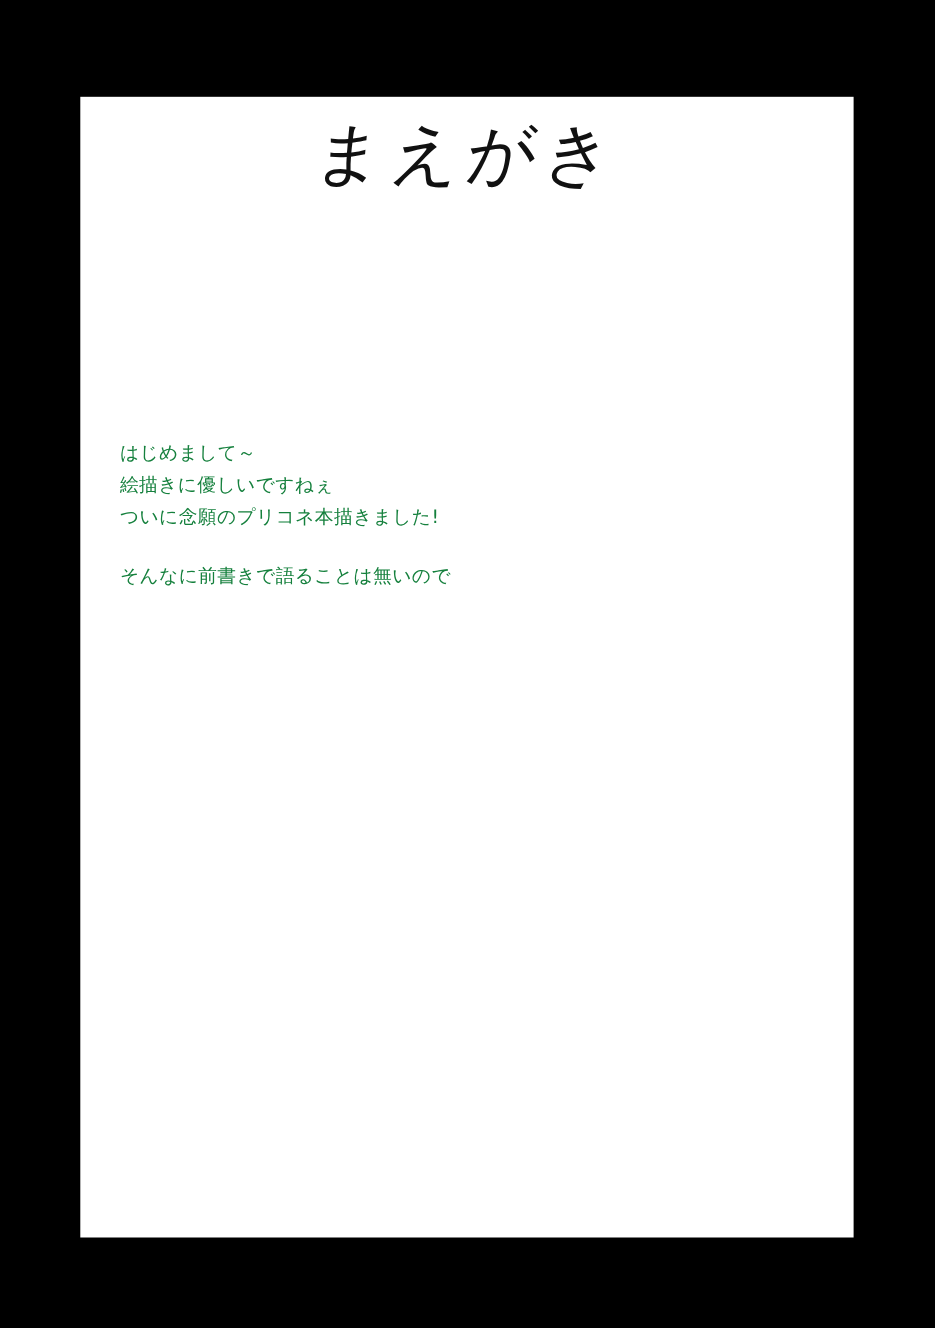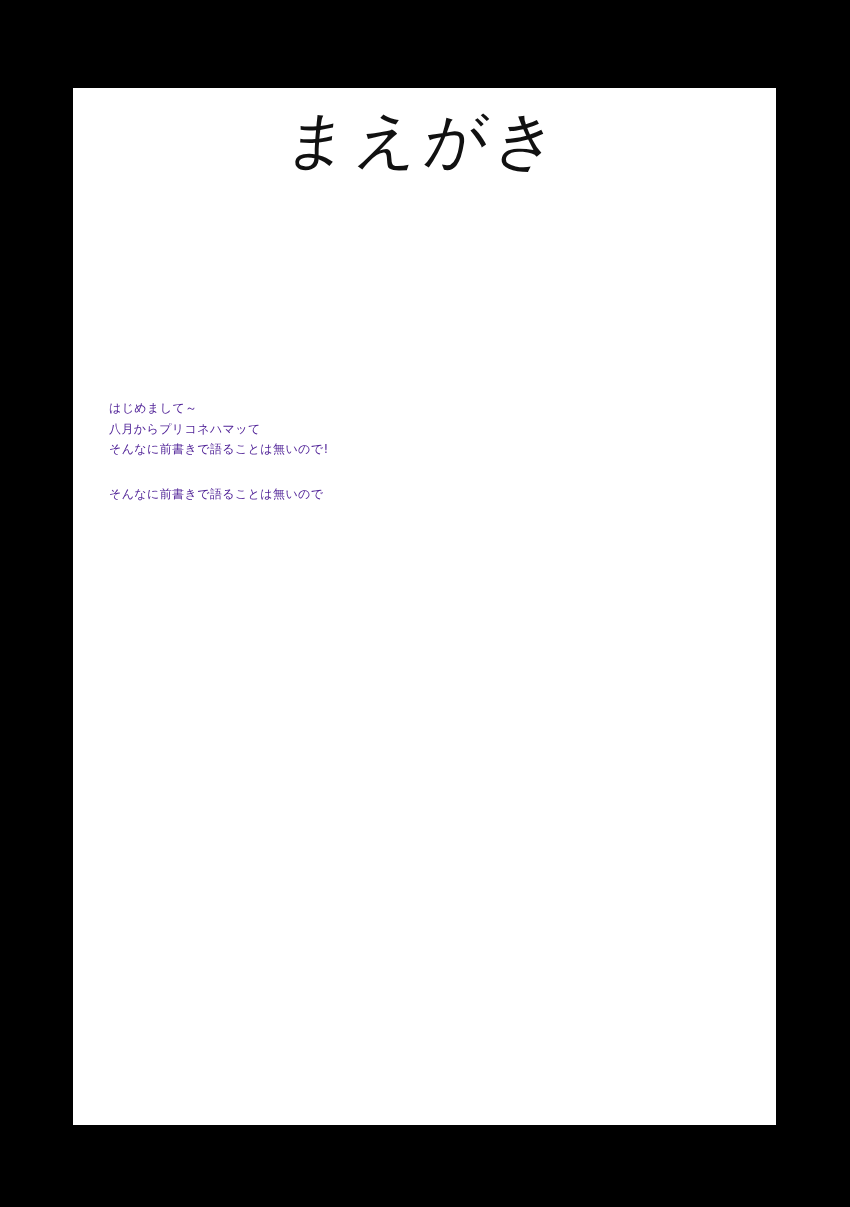--- a/index.html
+++ b/index.html
@@ -47,8 +47,8 @@
     left: 36px;
     top: 310px;
     width: 600px;
-    color: #4c1d95;
-    font-size: 12px;
+    color: #15803d;
+    font-size: 17px;
     line-height: 1.72;
     letter-spacing: 0.4px;
     font-weight: 500;

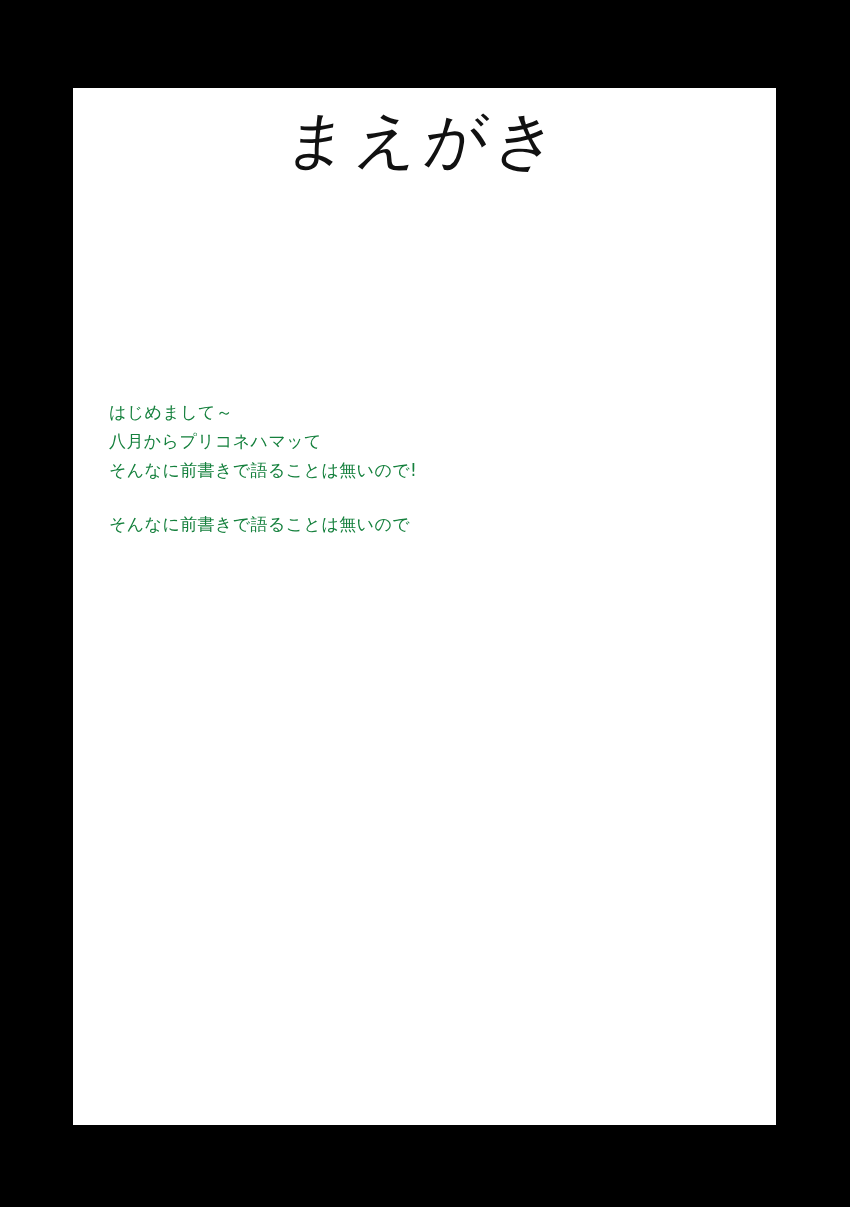--- a/index.html
+++ b/index.html
@@ -76,7 +76,7 @@
 
       <div class="para">
         <span class="line">はじめまして～</span>
-        <span class="line">八月からプリコネハマッて</span>
+        <span class="line">絵描きに優しいですねぇ</span>
         <span class="line">そんなに前書きで語ることは無いので!</span>
       </div>
 

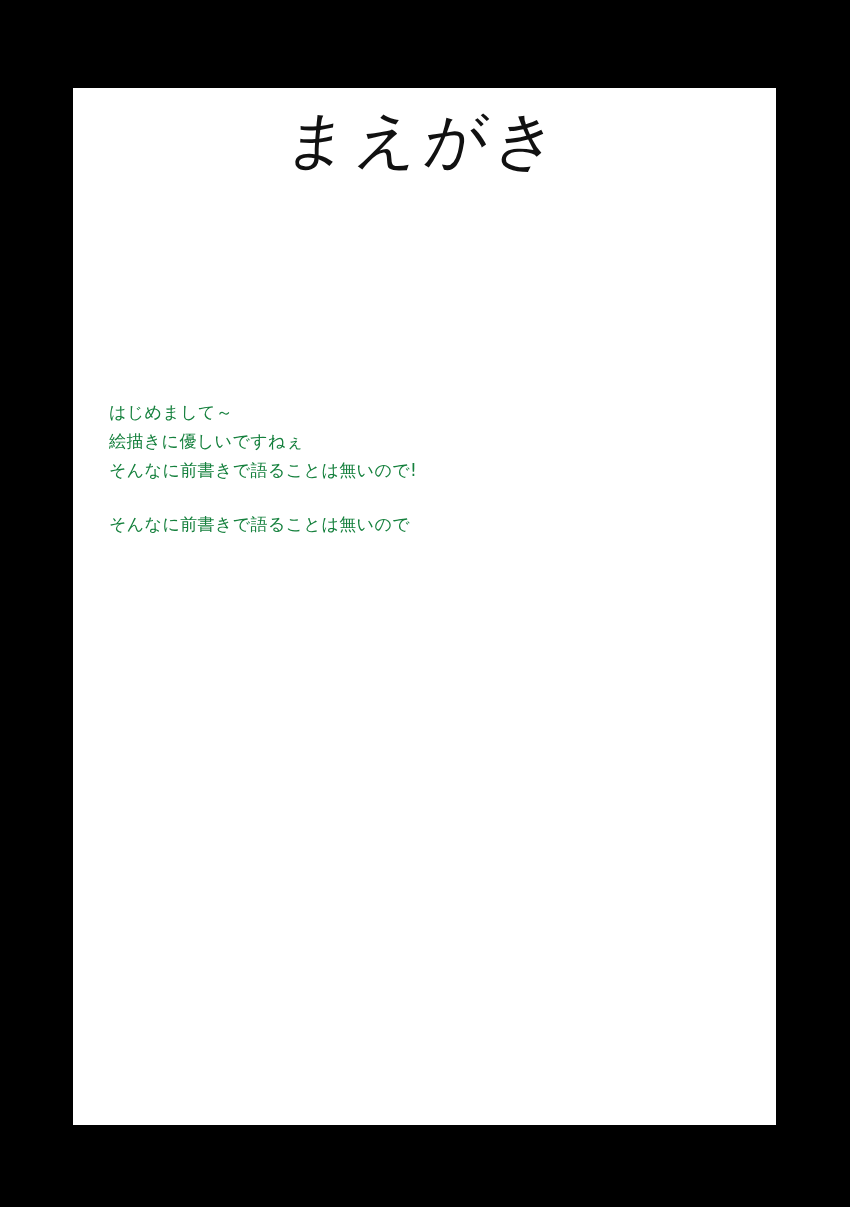--- a/index.html
+++ b/index.html
@@ -77,7 +77,7 @@
       <div class="para">
         <span class="line">はじめまして～</span>
         <span class="line">絵描きに優しいですねぇ</span>
-        <span class="line">そんなに前書きで語ることは無いので!</span>
+        <span class="line">ついに念願のプリコネ本描きました!</span>
       </div>
 
 

